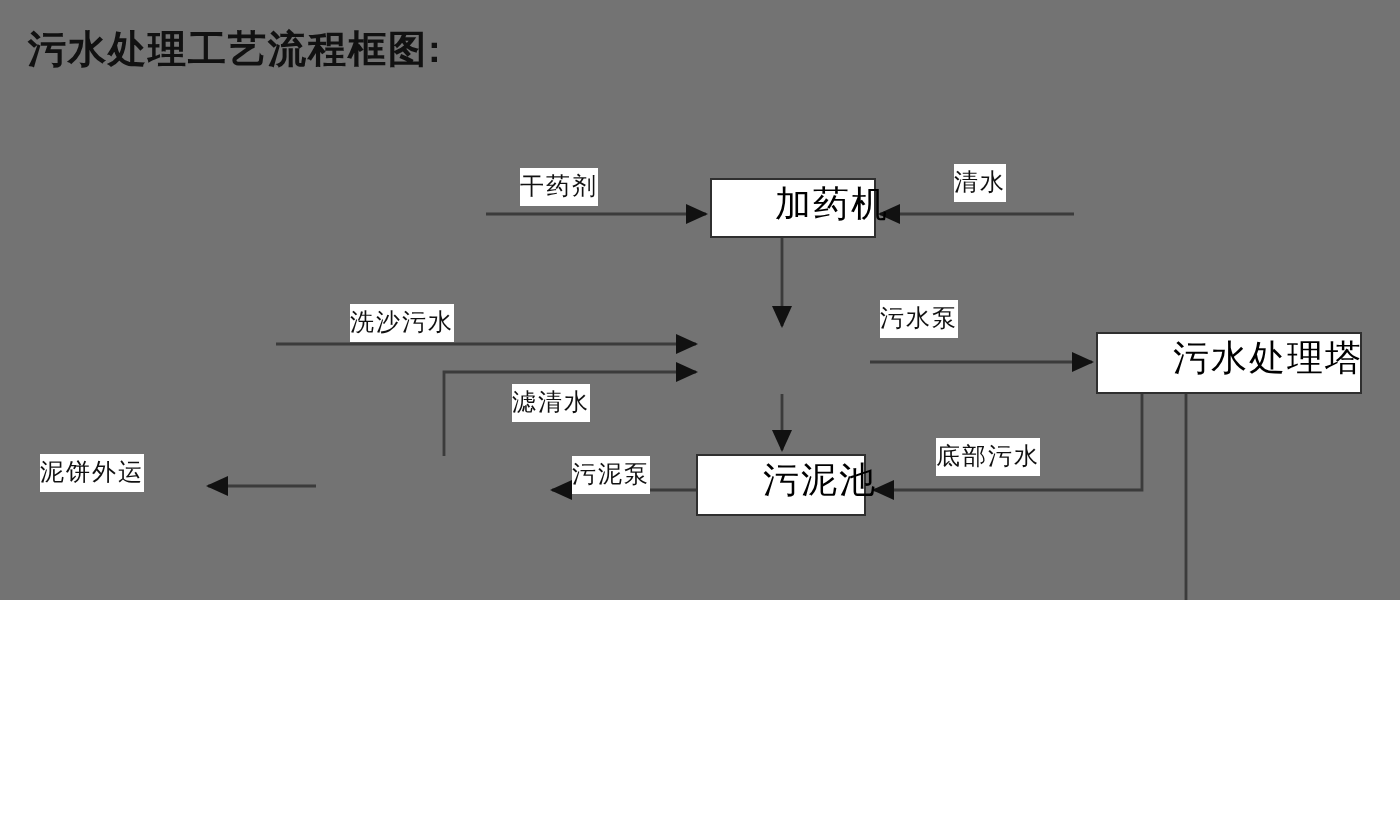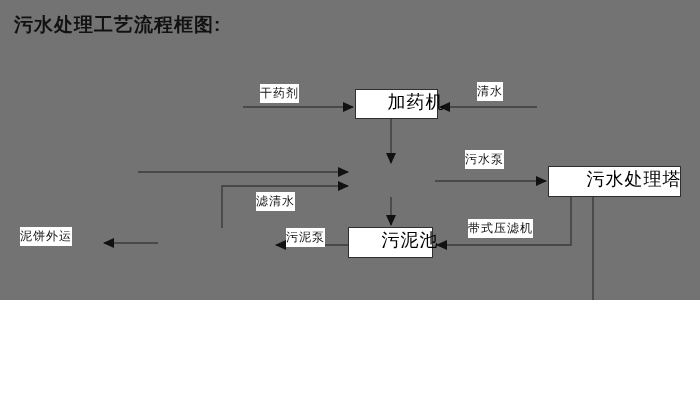--- a/index.html
+++ b/index.html
@@ -63,6 +63,7 @@
 
   <span class="lbl" style="left:260px;top:84px">干药剂</span>
   <span class="lbl" style="left:477px;top:82px">清水</span>
+  <span class="lbl" style="left:175px;top:152px">洗沙污水</span>
   <span class="lbl" style="left:465px;top:150px">污水泵</span>
   <span class="lbl" style="left:256px;top:192px">滤清水</span>
   <span class="lbl" style="left:286px;top:228px">污泥泵</span>

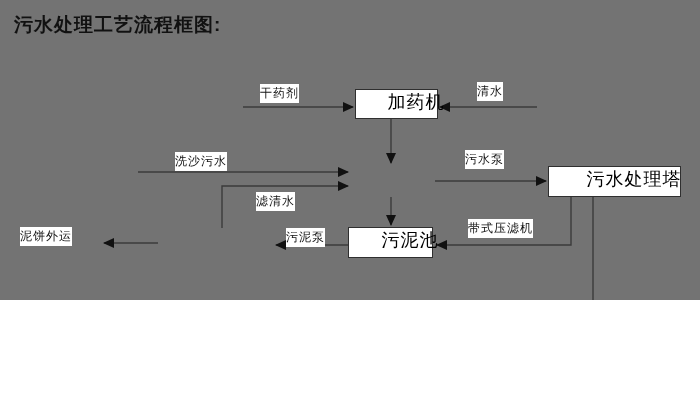--- a/index.html
+++ b/index.html
@@ -64,7 +64,7 @@
   <span class="lbl" style="left:260px;top:84px">干药剂</span>
   <span class="lbl" style="left:477px;top:82px">清水</span>
   <span class="lbl" style="left:175px;top:152px">洗沙污水</span>
-  <span class="lbl" style="left:465px;top:150px">污水泵</span>
+  <span class="lbl" style="left:440px;top:150px">污水泵</span>
   <span class="lbl" style="left:256px;top:192px">滤清水</span>
   <span class="lbl" style="left:286px;top:228px">污泥泵</span>
   <span class="lbl" style="left:468px;top:219px">带式压滤机</span>

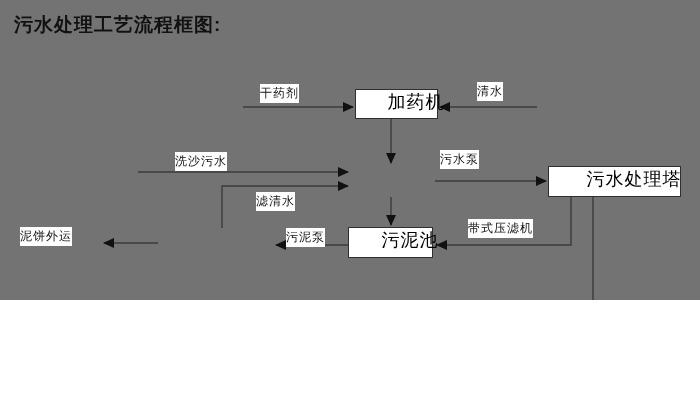--- a/index.html
+++ b/index.html
@@ -67,7 +67,7 @@
   <span class="lbl" style="left:440px;top:150px">污水泵</span>
   <span class="lbl" style="left:256px;top:192px">滤清水</span>
   <span class="lbl" style="left:286px;top:228px">污泥泵</span>
-  <span class="lbl" style="left:468px;top:219px">带式压滤机</span>
+  <span class="lbl" style="left:468px;top:219px">底部污水</span>
   <span class="lbl" style="left:20px;top:227px">泥饼外运</span>
 
 </div>

